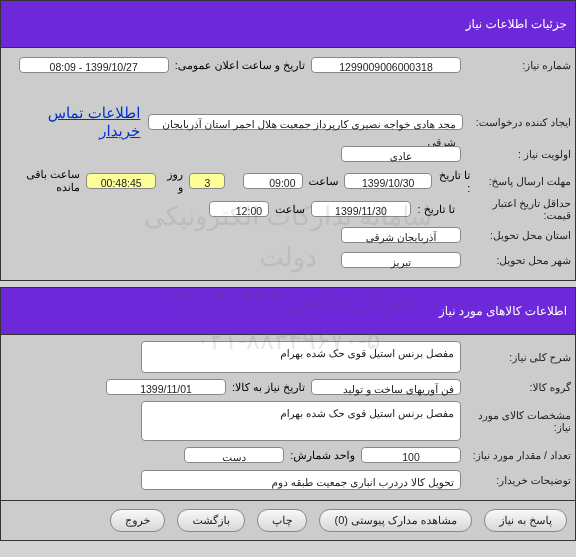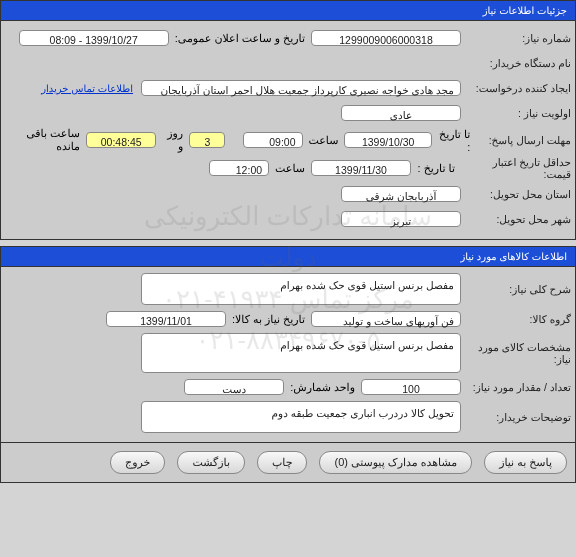--- a/index.html
+++ b/index.html
@@ -26,10 +26,10 @@
   line-height: 1.6;
 }
 .section-header {
-  background: #1d4ed8;
+  background: #6d28d9;
   color: #fff;
-  padding: 4px 8px;
-  font-size: 10px;
+  padding: 16px 8px;
+  font-size: 12px;
   border: 1px solid #333;
 }
 .section-body {

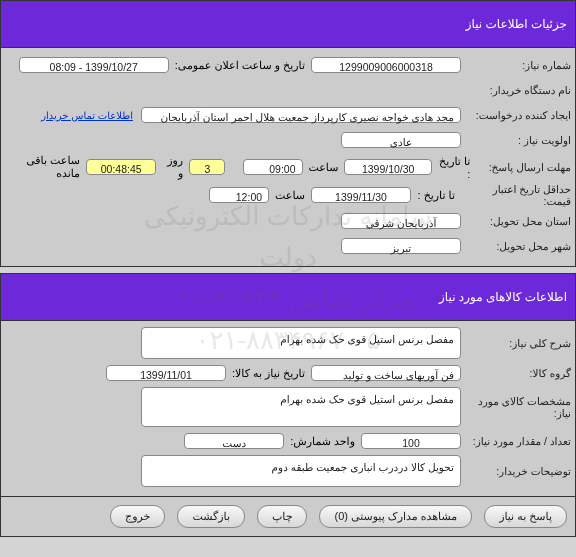--- a/index.html
+++ b/index.html
@@ -120,7 +120,6 @@
   </div>
 
   <div class="row">
-    <span class="label">نام دستگاه خریدار:</span>
   </div>
 
   <div class="row">

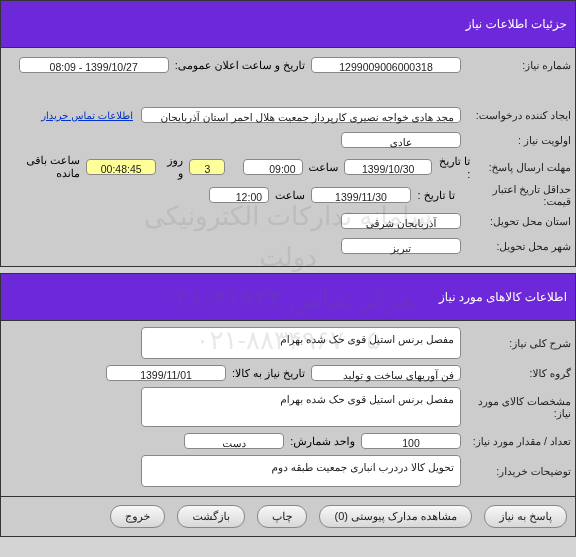--- a/index.html
+++ b/index.html
@@ -76,7 +76,7 @@
   color: #0033cc;
   text-decoration: underline;
   cursor: pointer;
-  font-size: 10px;
+  font-size: 15px;
   margin-right: 8px;
 }
 .button-bar {

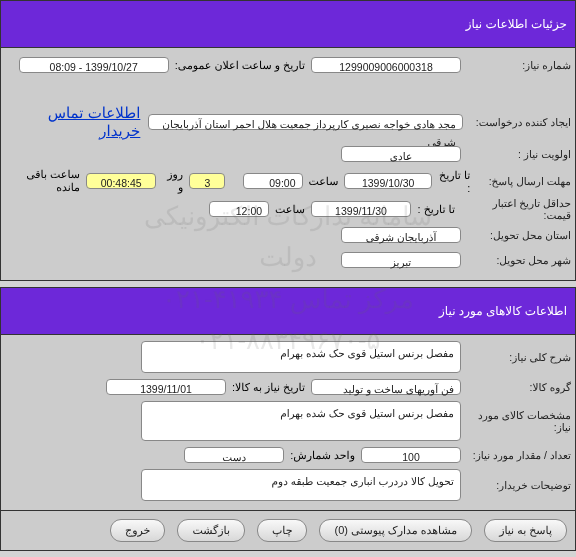--- a/index.html
+++ b/index.html
@@ -197,7 +197,7 @@
 
   <div class="row">
     <span class="label">توضیحات خریدار:</span>
-    <span class="input-box w-320" style="height:32px;text-align:right;padding-top:2px">تحویل کالا دردرب انباری جمعیت طبقه دوم</span>
+    <span class="input-box w-320" style="height:20px;text-align:right;padding-top:2px">تحویل کالا دردرب انباری جمعیت طبقه دوم</span>
   </div>
 
 </div>

